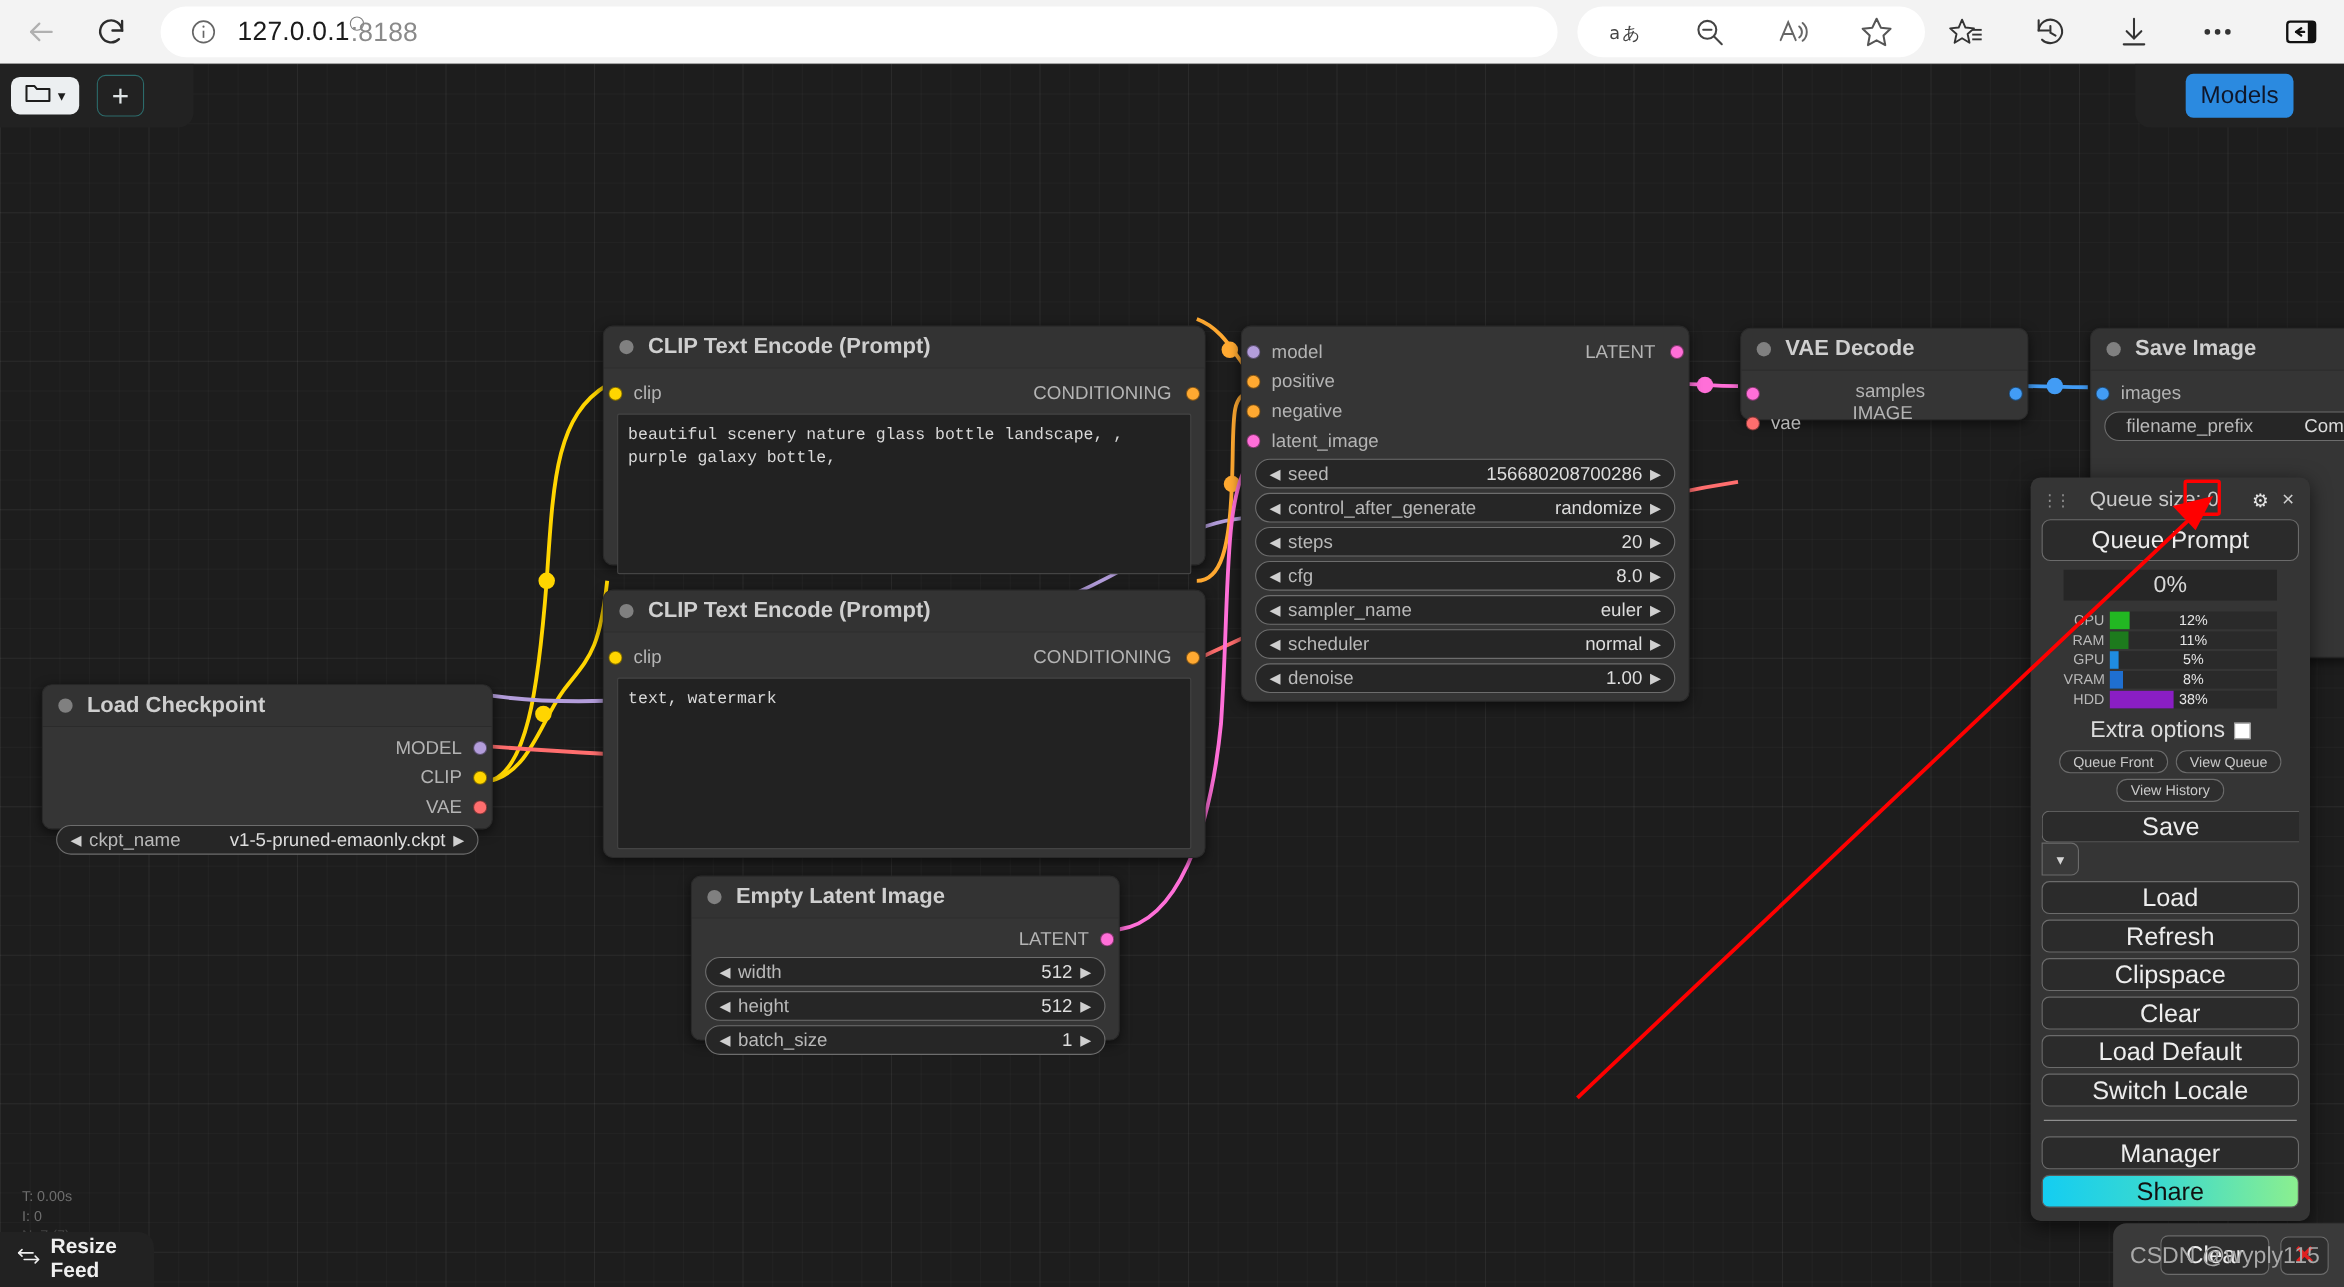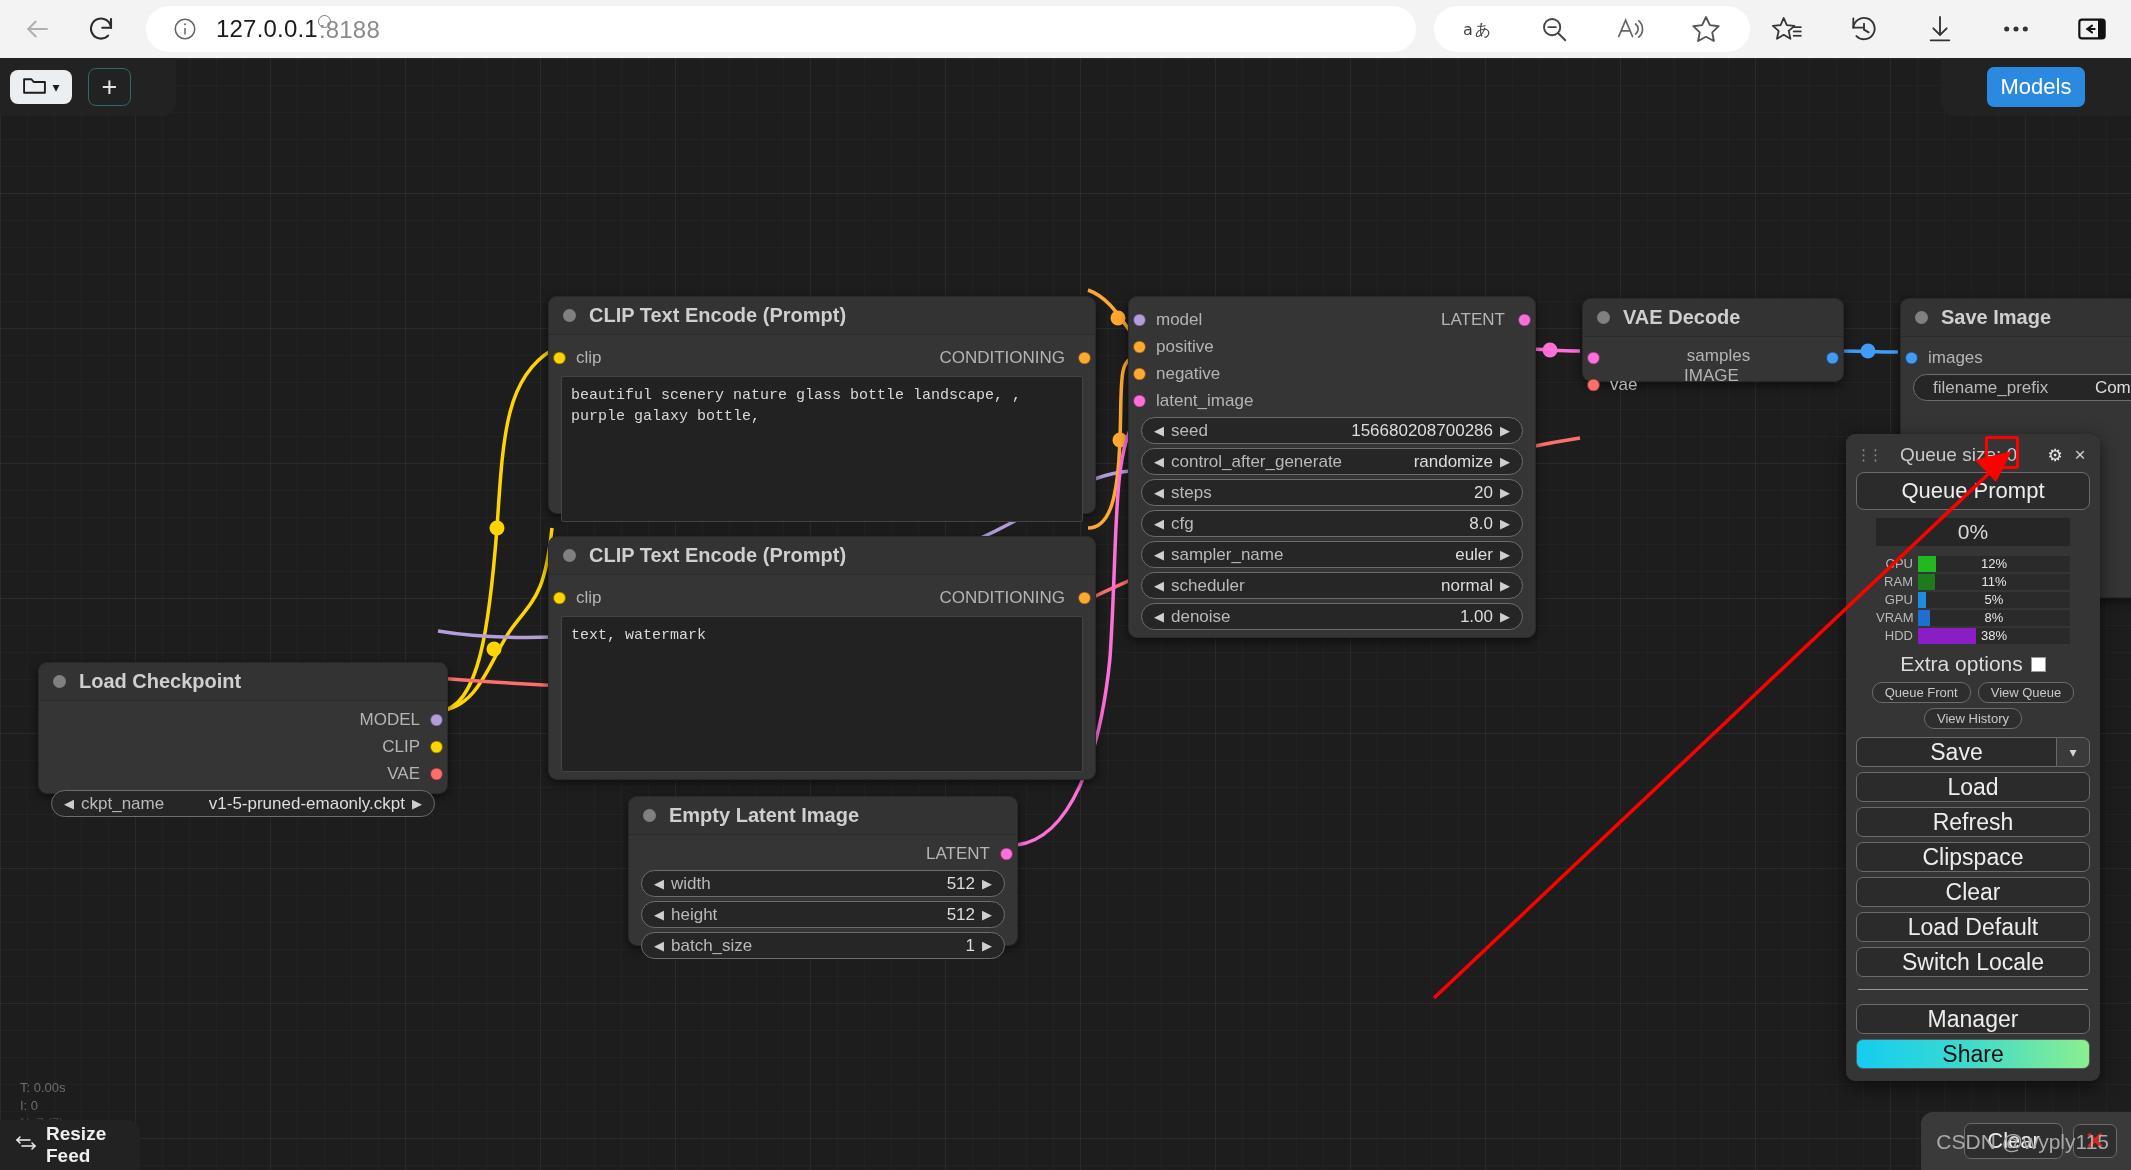--- a/index.html
+++ b/index.html
@@ -81,7 +81,7 @@
     display:flex; align-items:center; justify-content:center;
   }
   #models-btn {
-    background:#2b8ae0; color:#ffffff; font-size:22px;
+    background:#2b8ae0; color:#0f172a; font-size:22px;
     padding:7px 14px; border-radius:7px;
   }
 

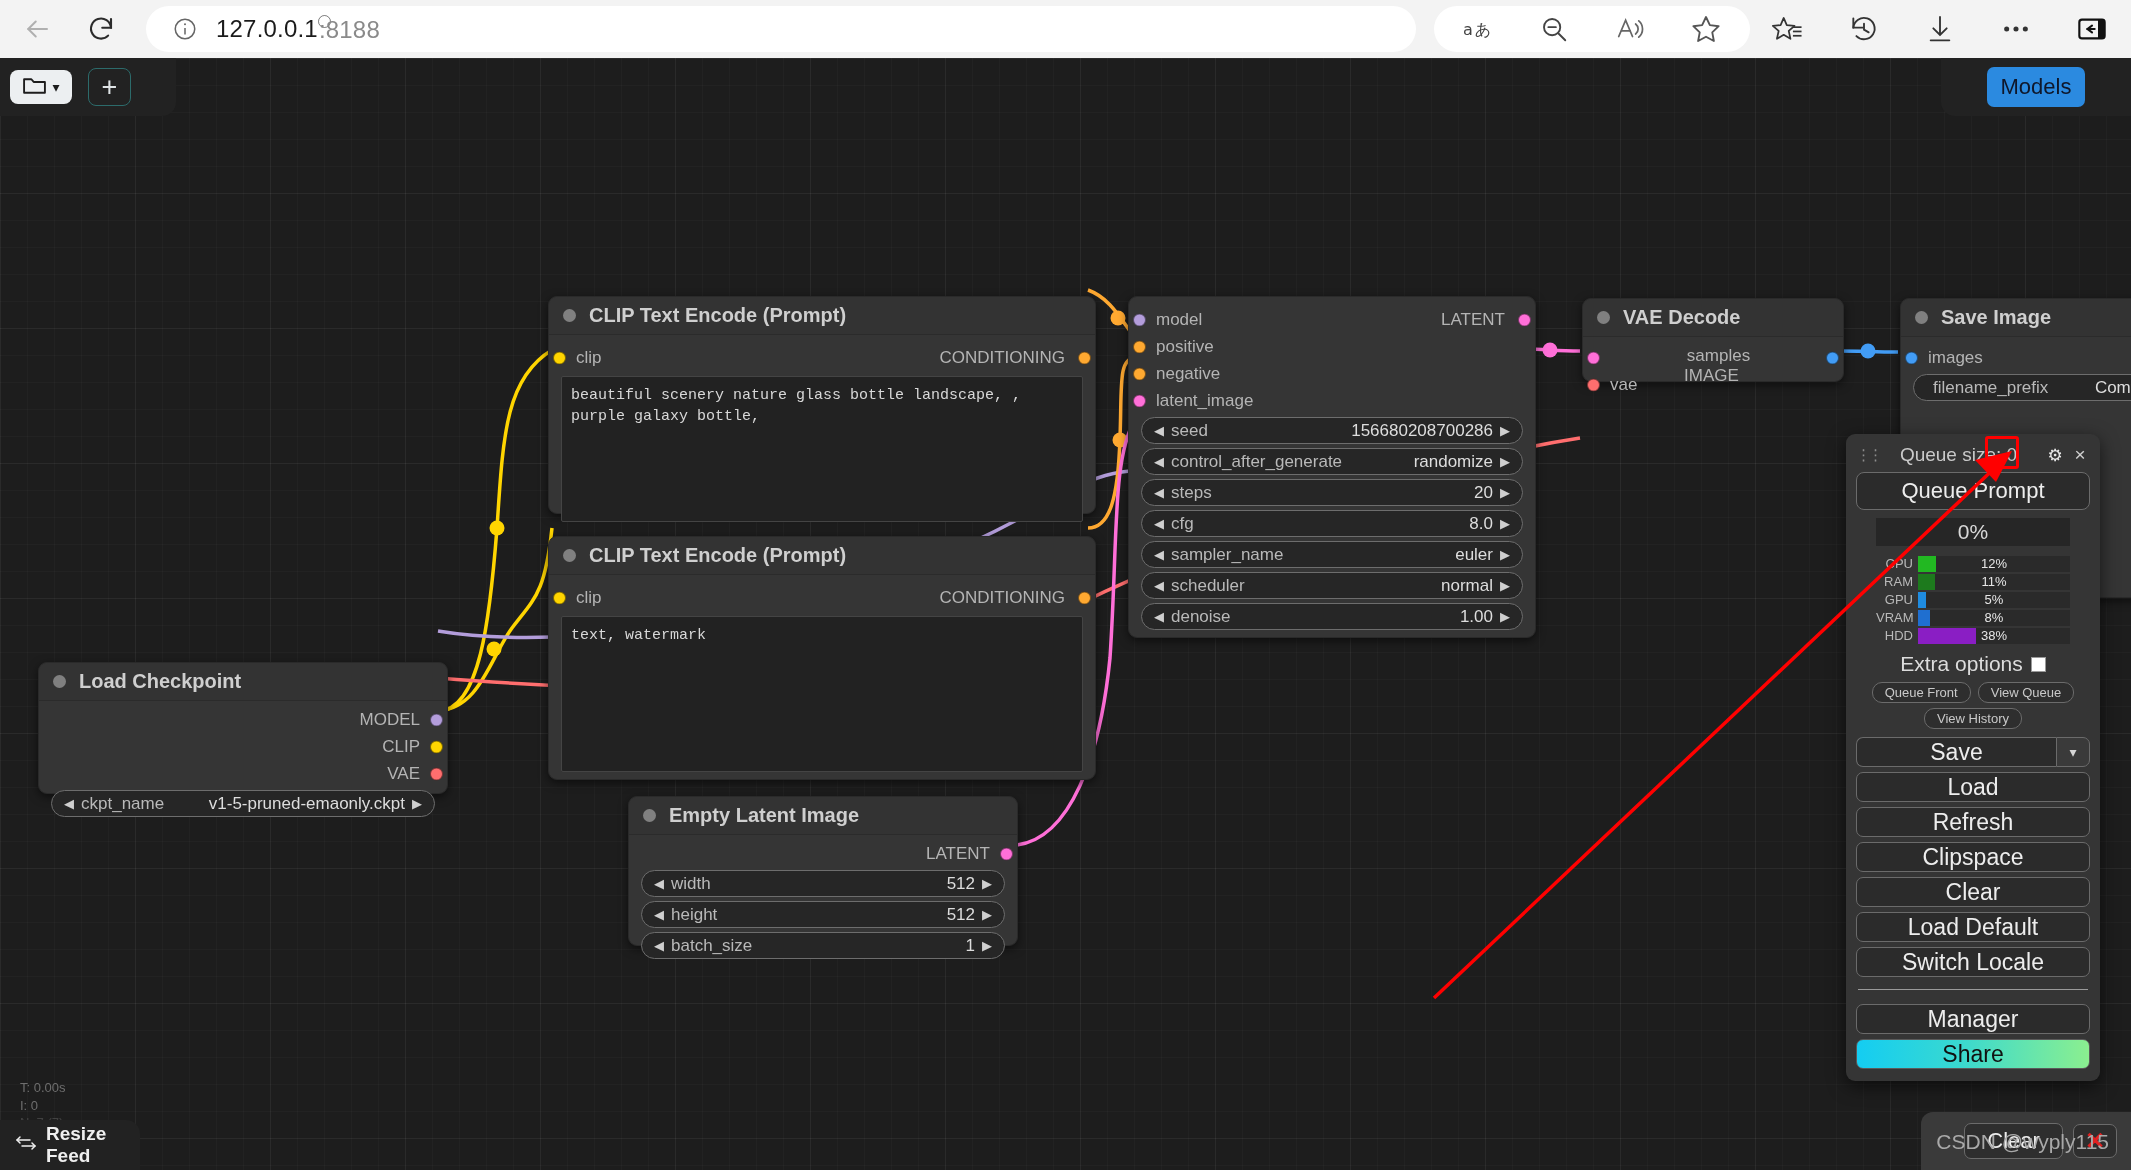--- a/index.html
+++ b/index.html
@@ -537,7 +537,7 @@
     </div>
   </div>
 
-  <div class="node" style="left:38px; top:604px; width:410px; height:132px;">
+  <div class="node" style="left:38px; top:564px; width:410px; height:132px;">
     <div class="node-title">
       <span class="node-dot"></span>
       <span>Load Checkpoint</span>

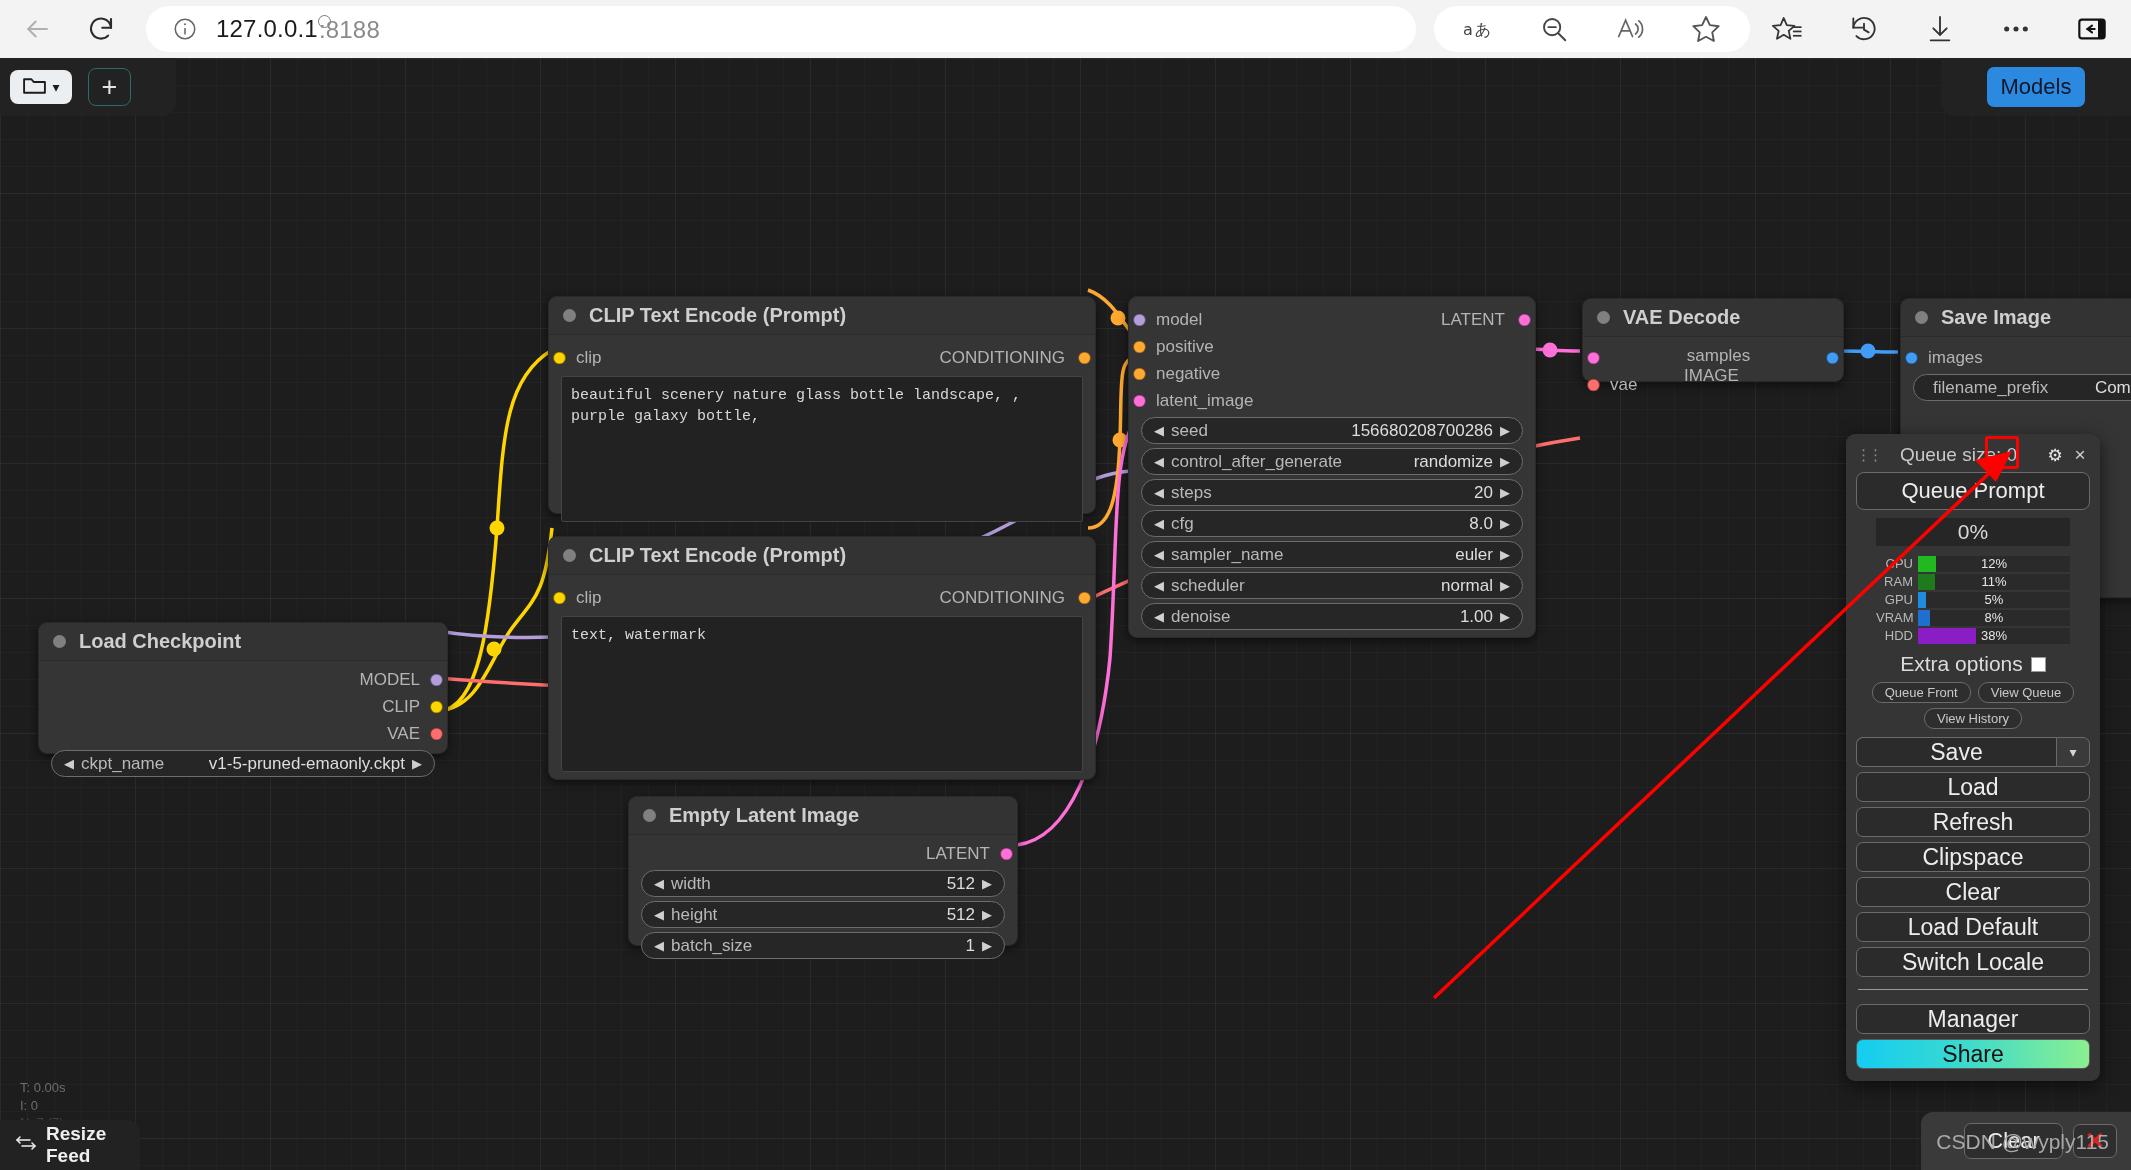--- a/index.html
+++ b/index.html
@@ -662,7 +662,7 @@
       <span class="small-btn">View History</span>
     </div>
 
-    <div id="save-btn-row" style="margin-top:8px;">
+    <div id="save-btn-row" style="margin-top:8px;flex-direction:column;">
       <span id="save-btn-main">Save</span>
       <span id="save-btn-caret">▾</span>
     </div>

